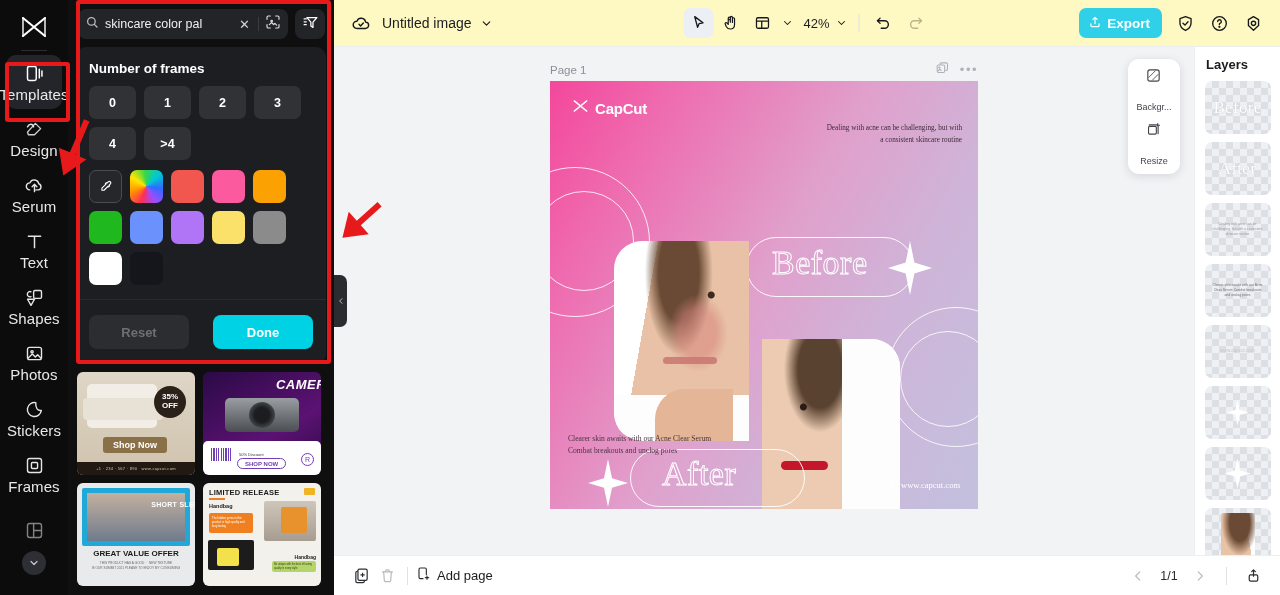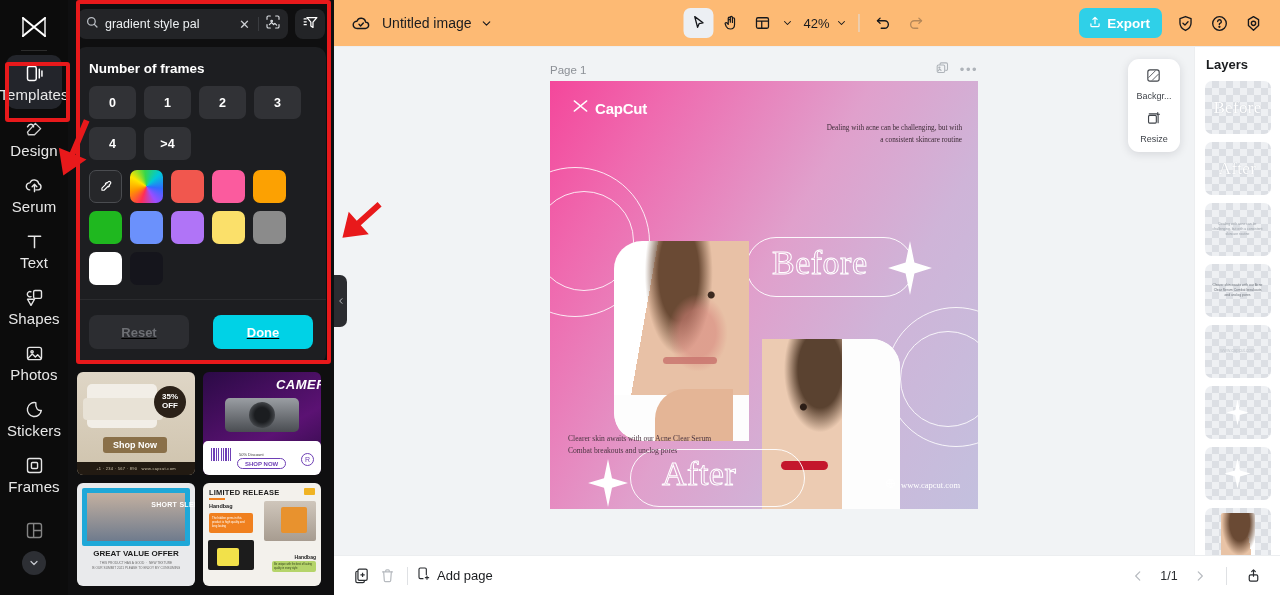--- a/index.html
+++ b/index.html
@@ -304,7 +304,7 @@
               <path d="M16 16l4.5 4.5"></path>
           </svg>
         </span>
-        <span class="q" title="Search templates">gradient style pal</span>
+        <span class="q" title="Search templates">skincare color pal</span>
         <span class="sb-x">✕</span>
         <span class="sb-sep"></span>
         <span>

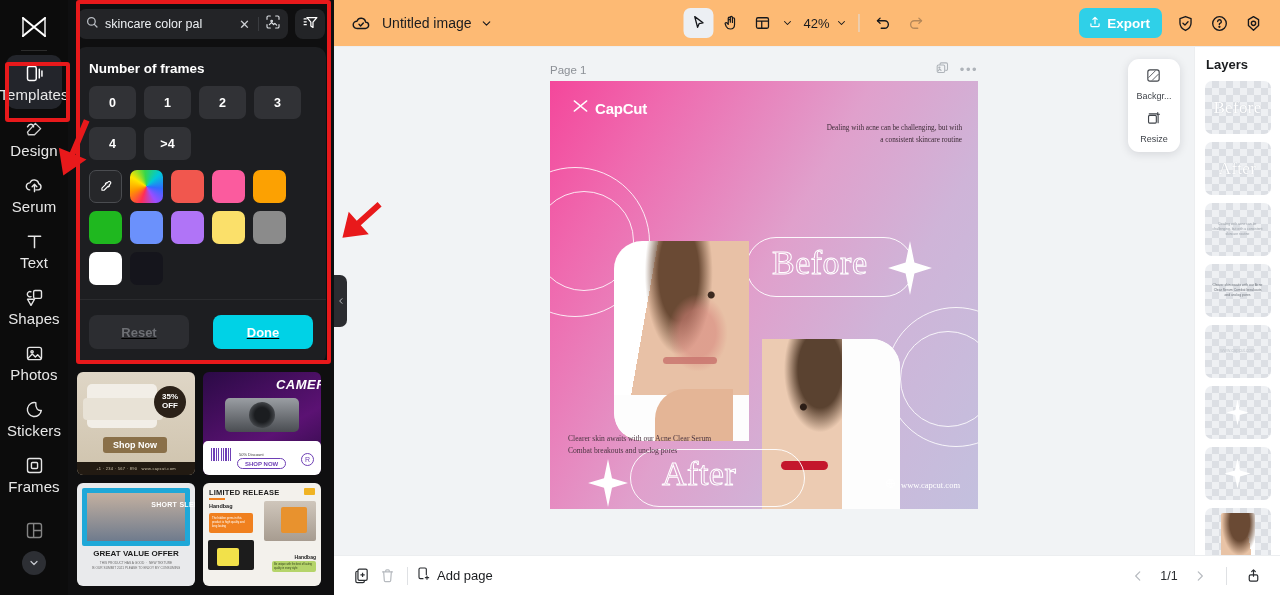--- a/index.html
+++ b/index.html
@@ -87,7 +87,7 @@
   .main { flex: 1; display: flex; flex-direction: column; position: relative; background: #fff; }
   .topbar {
     height: 47px; display: flex; align-items: center; border-bottom: 1px solid #eceef0;
-    padding: 0 12px; background: #fdba74; position: relative;
+    padding: 0 12px; background: #fef9c3; position: relative;
   }
   .tb-icon { width: 30px; height: 30px; border-radius: 7px;
     display: flex; align-items: center; justify-content: center; cursor: pointer; color: #1a1c1f; }

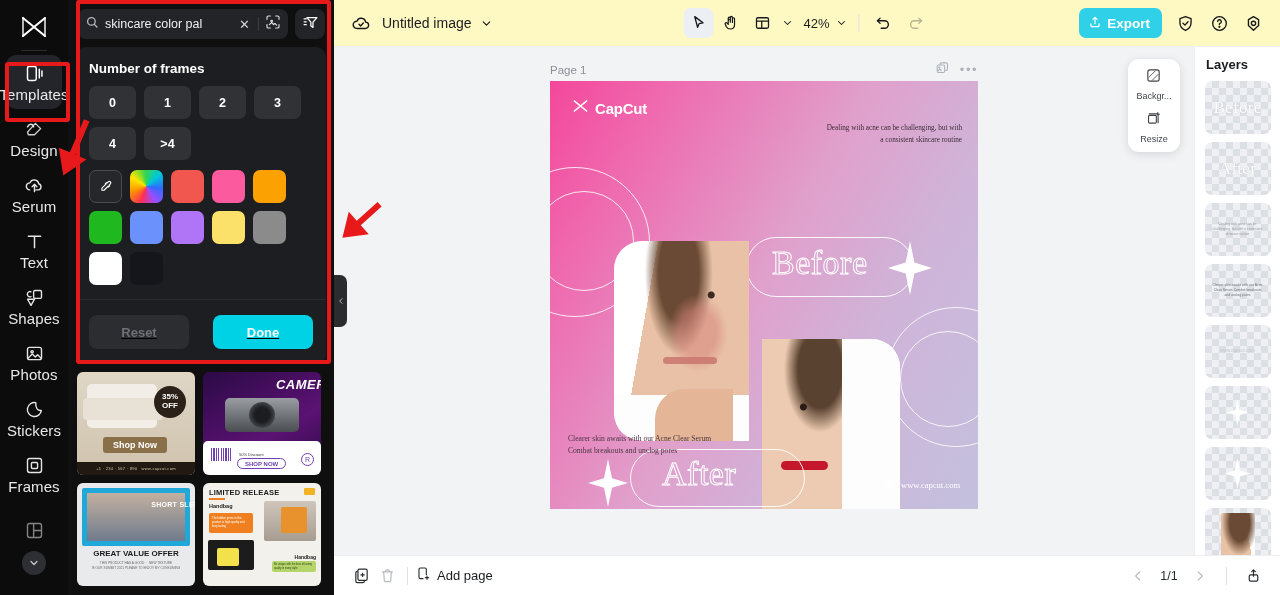--- a/index.html
+++ b/index.html
@@ -126,7 +126,7 @@
     background: #fff; border-radius: 11px; box-shadow: 0 2px 10px rgba(20,25,35,.13);
     padding: 8px 0; display: flex; flex-direction: column; align-items: center; gap: 9px; z-index: 3;
   }
-  .ft-item { display: flex; flex-direction: column; align-items: center; gap: 3px; cursor: pointer; }
+  .ft-item { display: flex; flex-direction: column; align-items: center; gap: 14px; cursor: pointer; }
   .ft-item .lb { font-size: 9px; color: #41454b; max-width: 48px; overflow: hidden;
     white-space: nowrap; text-overflow: ellipsis; }
 

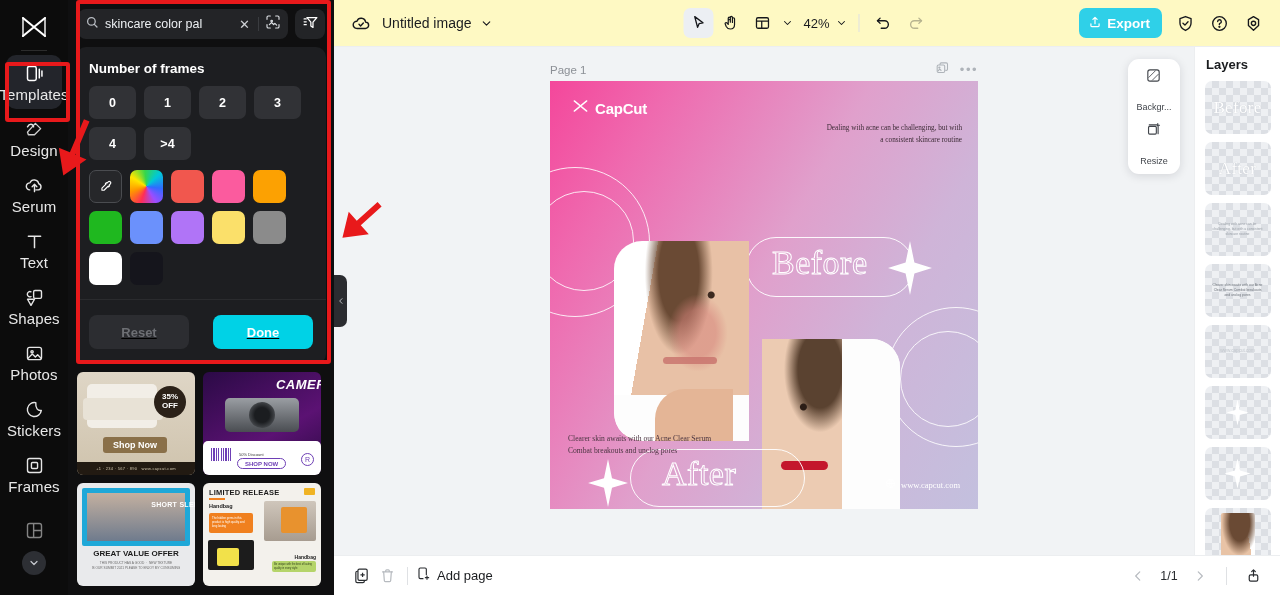--- a/index.html
+++ b/index.html
@@ -71,7 +71,7 @@
     display: flex; align-items: center; justify-content: center; }
   .sw.rainbow { background: conic-gradient(from 200deg,#ff2d55,#ff9500,#ffe600,#36d64a,#00c8d7,#2f6bff,#9b4dff,#ff2d55); }
   .panel-sep { height: 1px; background: #2a2b2e; margin: 0 -13px; }
-  .actions { display: flex; gap: 24px; padding: 15px 0 15px; text-decoration: underline; }
+  .actions { display: flex; gap: 24px; padding: 15px 0 15px; }
   .btn { flex: 1; height: 34px; border-radius: 8px; border: none;
     font-size: 13px; font-weight: bold; cursor: pointer; }
   .btn.reset { background: #2c2d31; color: #6d6f74; }

